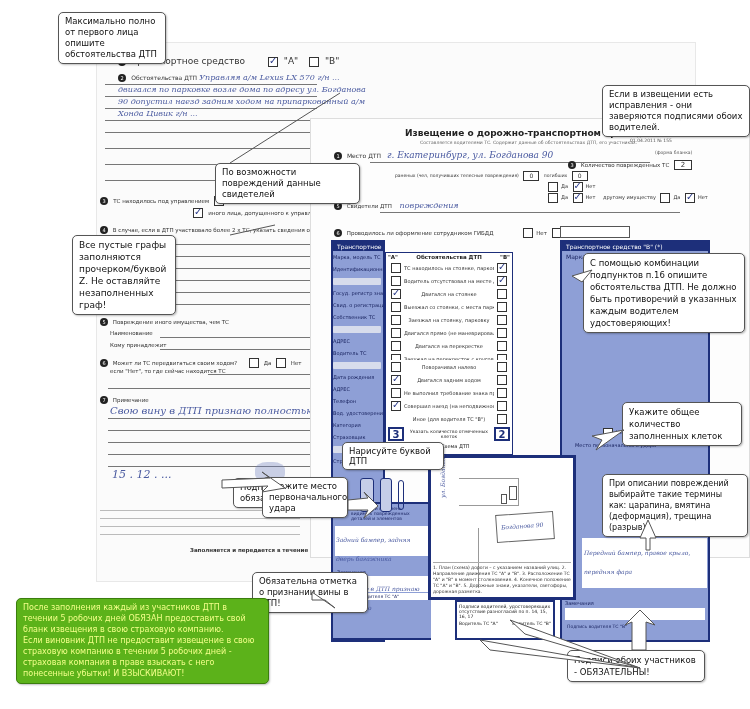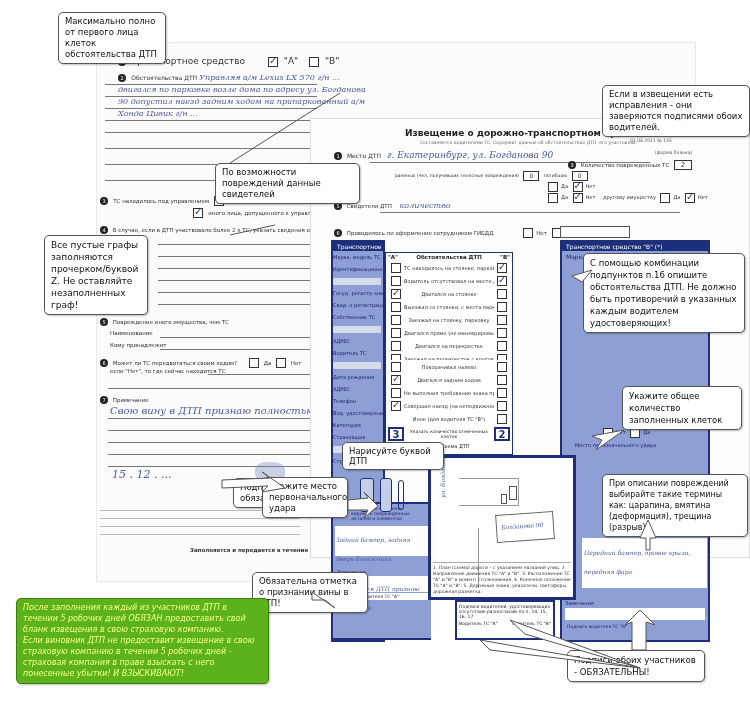--- a/index.html
+++ b/index.html
@@ -399,7 +399,7 @@
   </div>
 </div>
 
-<div class="callout" style="left:58px;top:12px;width:108px;font-size:8.5px;line-height:11px;">Максимально полно от первого лица клеток обстоятельства ДТП</div>
+<div class="callout" style="left:58px;top:12px;width:108px;font-size:8.5px;line-height:11px;">Максимально полно от первого лица опишите обстоятельства ДТП</div>
 <div class="callout" style="left:602px;top:85px;width:148px;font-size:8.5px;line-height:11px;">Если в извещении есть исправления - они заверяются подписями обоих водителей.</div>
 <div class="callout" style="left:215px;top:163px;width:145px;font-size:8.5px;line-height:11px;">По возможности повреждений данные свидетелей</div>
 <div class="callout" style="left:44px;top:235px;width:104px;font-size:9px;line-height:12px;">Все пустые графы заполняются прочерком/буквой Z. Не оставляйте незаполненных граф!</div>

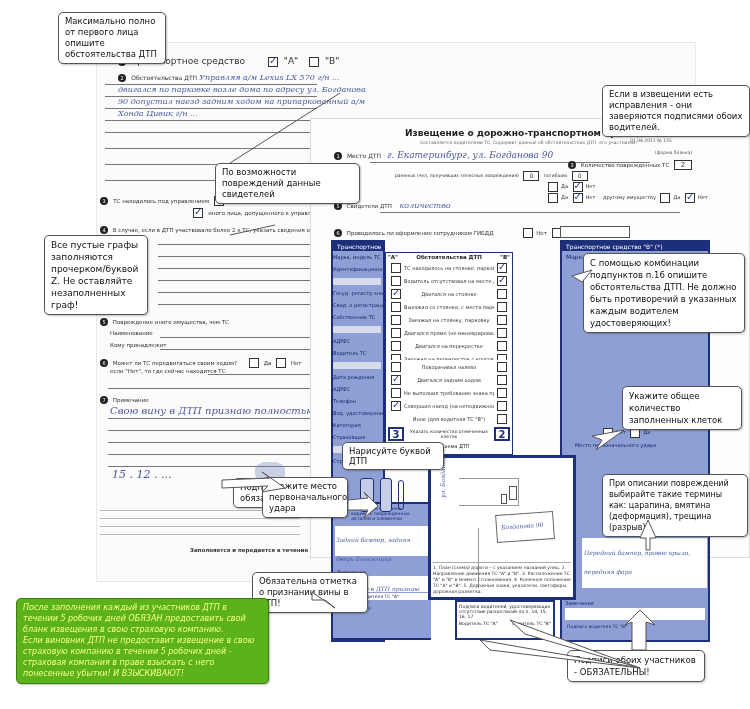--- a/index.html
+++ b/index.html
@@ -191,7 +191,7 @@
 <div class="frow" style="left:334px;top:201px;font-size:5.5px;">
   <span class="num">5</span>
   <span>Свидетели ДТП</span>
-  <span class="hand" style="font-size:8px;margin-left:6px;">количество</span>
+  <span class="hand" style="font-size:8px;margin-left:6px;">повреждения</span>
 </div>
 <div class="line" style="left:380px;top:212px;width:300px;"></div>
 <div class="frow" style="left:334px;top:228px;font-size:5.5px;">

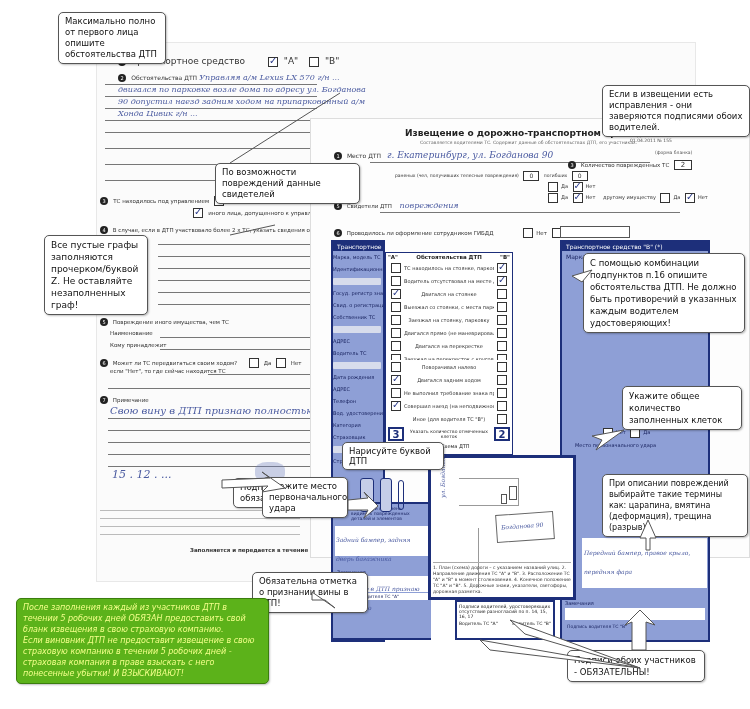--- a/index.html
+++ b/index.html
@@ -402,7 +402,7 @@
 <div class="callout" style="left:58px;top:12px;width:108px;font-size:8.5px;line-height:11px;">Максимально полно от первого лица опишите обстоятельства ДТП</div>
 <div class="callout" style="left:602px;top:85px;width:148px;font-size:8.5px;line-height:11px;">Если в извещении есть исправления - они заверяются подписями обоих водителей.</div>
 <div class="callout" style="left:215px;top:163px;width:145px;font-size:8.5px;line-height:11px;">По возможности повреждений данные свидетелей</div>
-<div class="callout" style="left:44px;top:235px;width:104px;font-size:9px;line-height:12px;">Все пустые графы заполняются прочерком/буквой Z. Не оставляйте незаполненных граф!</div>
+<div class="callout" style="left:72px;top:235px;width:104px;font-size:9px;line-height:12px;">Все пустые графы заполняются прочерком/буквой Z. Не оставляйте незаполненных граф!</div>
 <div class="callout" style="left:583px;top:253px;width:162px;font-size:8.5px;line-height:12px;">С помощью комбинации подпунктов п.16 опишите обстоятельства ДТП. Не должно быть противоречий в указанных каждым водителем удостоверяющих!</div>
 <div class="callout" style="left:622px;top:386px;width:120px;font-size:8.5px;line-height:12px;">Укажите общее количество заполненных клеток</div>
 <div class="callout" style="left:342px;top:442px;width:102px;font-size:8.5px;">Нарисуйте буквой ДТП</div>

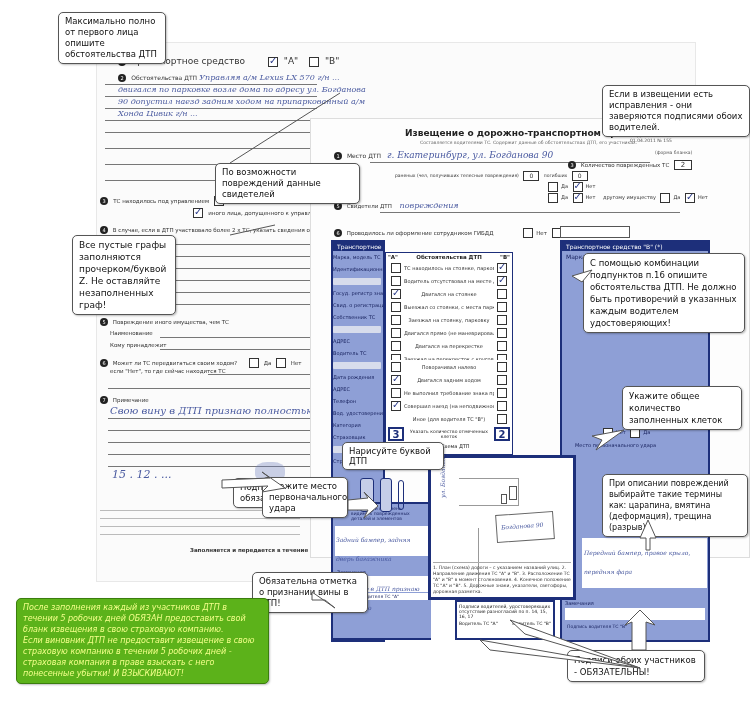--- a/index.html
+++ b/index.html
@@ -404,7 +404,7 @@
 <div class="callout" style="left:215px;top:163px;width:145px;font-size:8.5px;line-height:11px;">По возможности повреждений данные свидетелей</div>
 <div class="callout" style="left:72px;top:235px;width:104px;font-size:9px;line-height:12px;">Все пустые графы заполняются прочерком/буквой Z. Не оставляйте незаполненных граф!</div>
 <div class="callout" style="left:583px;top:253px;width:162px;font-size:8.5px;line-height:12px;">С помощью комбинации подпунктов п.16 опишите обстоятельства ДТП. Не должно быть противоречий в указанных каждым водителем удостоверяющих!</div>
-<div class="callout" style="left:622px;top:386px;width:120px;font-size:8.5px;line-height:12px;">Укажите общее количество заполненных клеток</div>
+<div class="callout" style="left:622px;top:402px;width:120px;font-size:8.5px;line-height:12px;">Укажите общее количество заполненных клеток</div>
 <div class="callout" style="left:342px;top:442px;width:102px;font-size:8.5px;">Нарисуйте буквой ДТП</div>
 <div class="callout" style="left:233px;top:478px;width:58px;font-size:8.5px;line-height:11px;">Подпись обязательно!</div>
 <div class="callout" style="left:262px;top:477px;width:86px;font-size:8.5px;line-height:11px;">Укажите место первоначального удара</div>

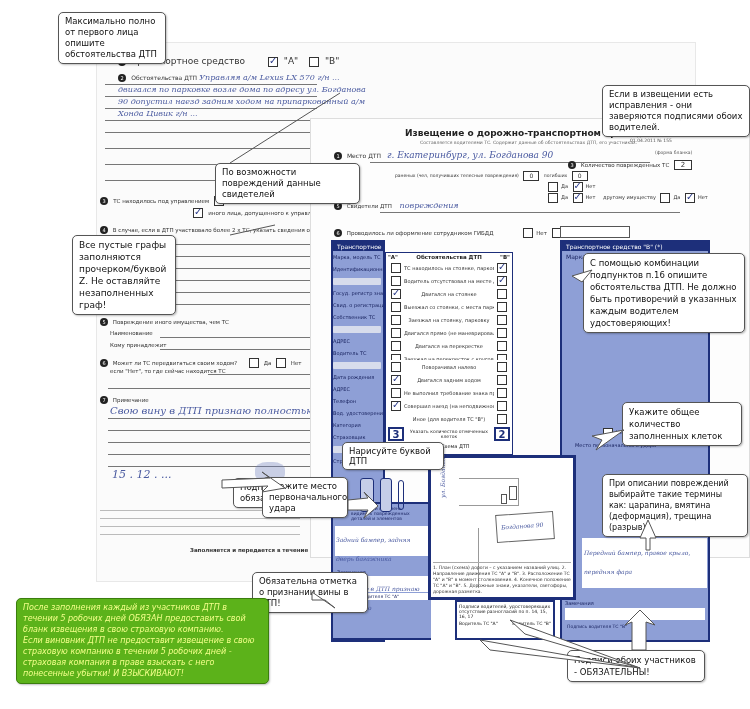--- a/index.html
+++ b/index.html
@@ -410,7 +410,7 @@
 <div class="callout" style="left:262px;top:477px;width:86px;font-size:8.5px;line-height:11px;">Укажите место первоначального удара</div>
 <div class="callout" style="left:602px;top:474px;width:146px;font-size:8px;line-height:11px;">При описании повреждений выбирайте такие термины как: царапина, вмятина (деформация), трещина (разрыв)</div>
 <div class="callout" style="left:252px;top:572px;width:116px;font-size:8.5px;line-height:11px;">Обязательна отметка о признании вины в ДТП!</div>
-<div class="callout green" style="left:16px;top:598px;width:253px;height:86px;font-size:8px;line-height:11px;white-space:pre-line;font-style:italic;">После заполнения каждый из участников ДТП в течении 5 робочих дней ОБЯЗАН предоставить свой бланк извещения в свою страховую компанию.
+<div class="callout green" style="left:16px;top:598px;width:253px;height:86px;font-size:8px;line-height:11px;white-space:pre-line;">После заполнения каждый из участников ДТП в течении 5 робочих дней ОБЯЗАН предоставить свой бланк извещения в свою страховую компанию.
 Если виновник ДТП не предоставит извещение в свою страховую компанию в течении 5 робочих дней - страховая компания в праве взыскать с него понесенные убытки! И ВЗЫСКИВАЮТ!</div>
 <div class="callout" style="left:567px;top:650px;width:138px;font-size:8.5px;line-height:12px;">Подписи обоих участников - ОБЯЗАТЕЛЬНЫ!</div>
 

